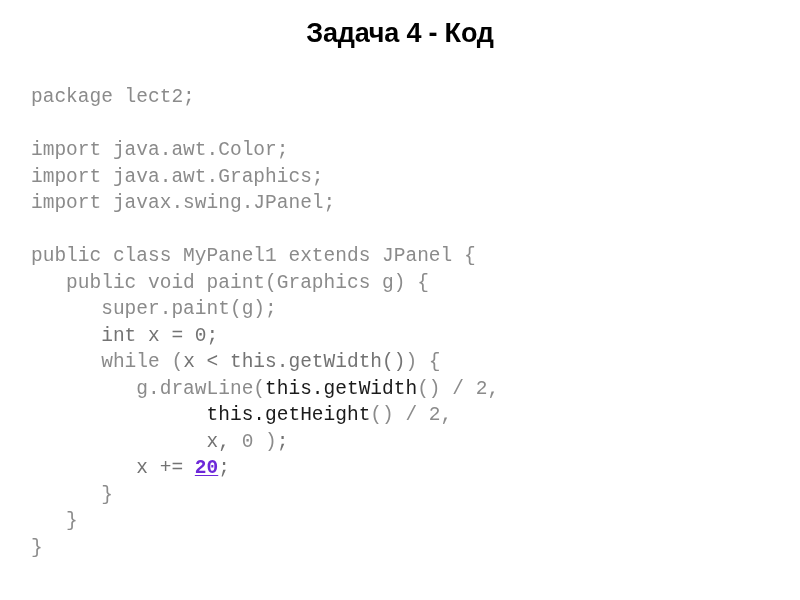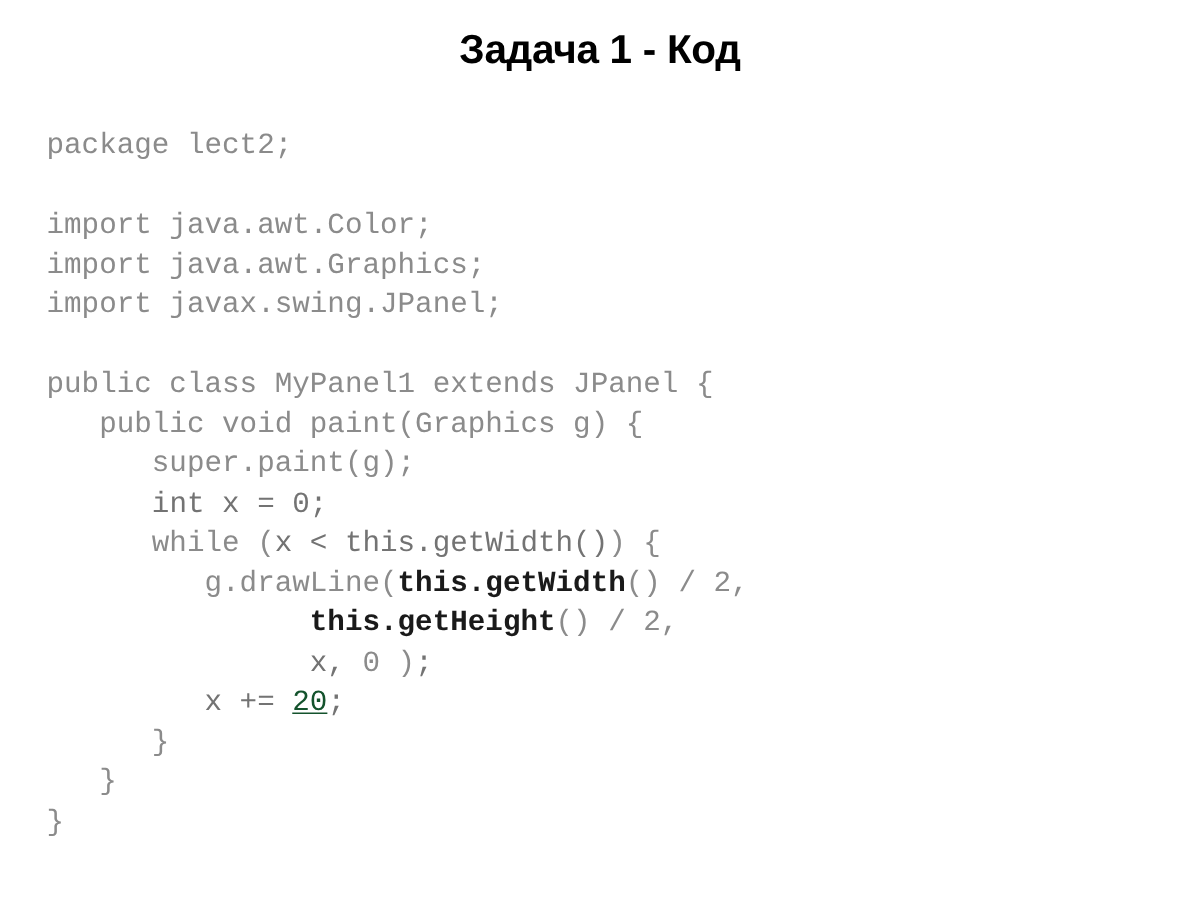--- a/index.html
+++ b/index.html
@@ -62,7 +62,7 @@
 
 <div class="slide">
 
-  <div class="slide-title">Задача 1 - Код</div>
+  <div class="slide-title">Задача 4 - Код</div>
 
   <div class="code-block" id="code-listing"><div class="code-line"><span class="tok-plain">package lect2;</span></div><div class="code-line"><span class="tok-plain">&nbsp;</span></div><div class="code-line"><span class="tok-plain">import java.awt.Color;</span></div><div class="code-line"><span class="tok-plain">import java.awt.Graphics;</span></div><div class="code-line"><span class="tok-plain">import javax.swing.JPanel;</span></div><div class="code-line"><span class="tok-plain">&nbsp;</span></div><div class="code-line"><span class="tok-plain">public class MyPanel1 extends JPanel {</span></div><div class="code-line"><span class="tok-plain">   public void paint(Graphics g) {</span></div><div class="code-line"><span class="tok-plain">      super.paint(g);</span></div><div class="code-line"><span class="tok-plain">      </span><span class="tok-keyword">int x = 0;</span></div><div class="code-line"><span class="tok-plain">      while (</span><span class="tok-keyword">x &lt; this.getWidth()</span><span class="tok-plain">) {</span></div><div class="code-line"><span class="tok-plain">         g.drawLine(</span><span class="tok-bold">this.getWidth</span><span class="tok-plain">() / 2,</span></div><div class="code-line"><span class="tok-plain">               </span><span class="tok-bold">this.getHeight</span><span class="tok-plain">() / 2,</span></div><div class="code-line"><span class="tok-plain">               </span><span class="tok-keyword">x,</span><span class="tok-plain"> 0 )</span><span class="tok-keyword">;</span></div><div class="code-line"><span class="tok-plain">         </span><span class="tok-keyword">x += </span><span class="tok-literal">20</span><span class="tok-keyword">;</span></div><div class="code-line"><span class="tok-plain">      }</span></div><div class="code-line"><span class="tok-plain">   }</span></div><div class="code-line"><span class="tok-plain">}</span></div></div>
 

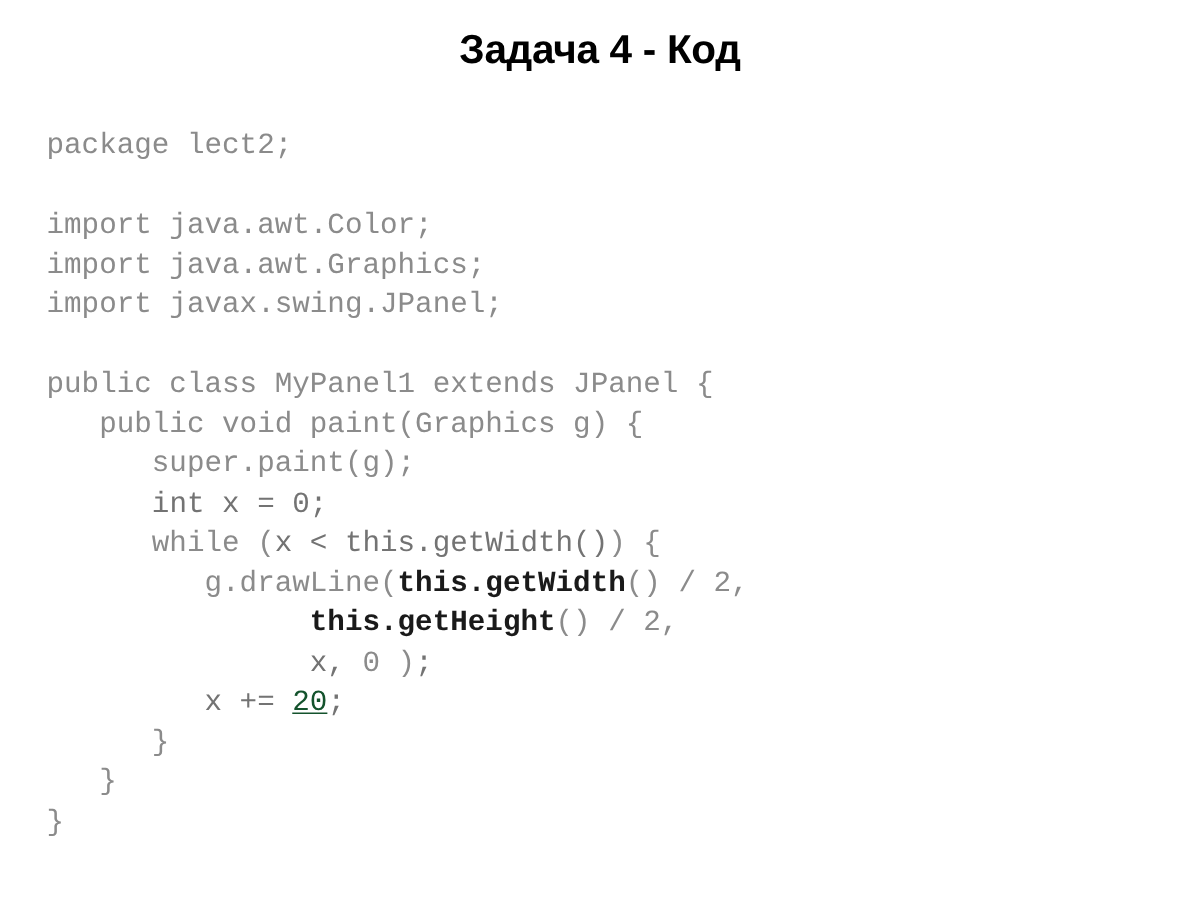--- a/index.html
+++ b/index.html
@@ -49,7 +49,7 @@
   }
   .tok-plain   { color: #8b8b8b; }
   .tok-keyword { color: #737373; text-align: center; }
-  .tok-bold    { color: #1a1a1a; font-weight: bold; text-align: center; }
+  .tok-bold    { color: #1a1a1a; font-weight: normal; text-align: center; }
   .tok-literal {
     color: #14532d;
     font-weight: normal;

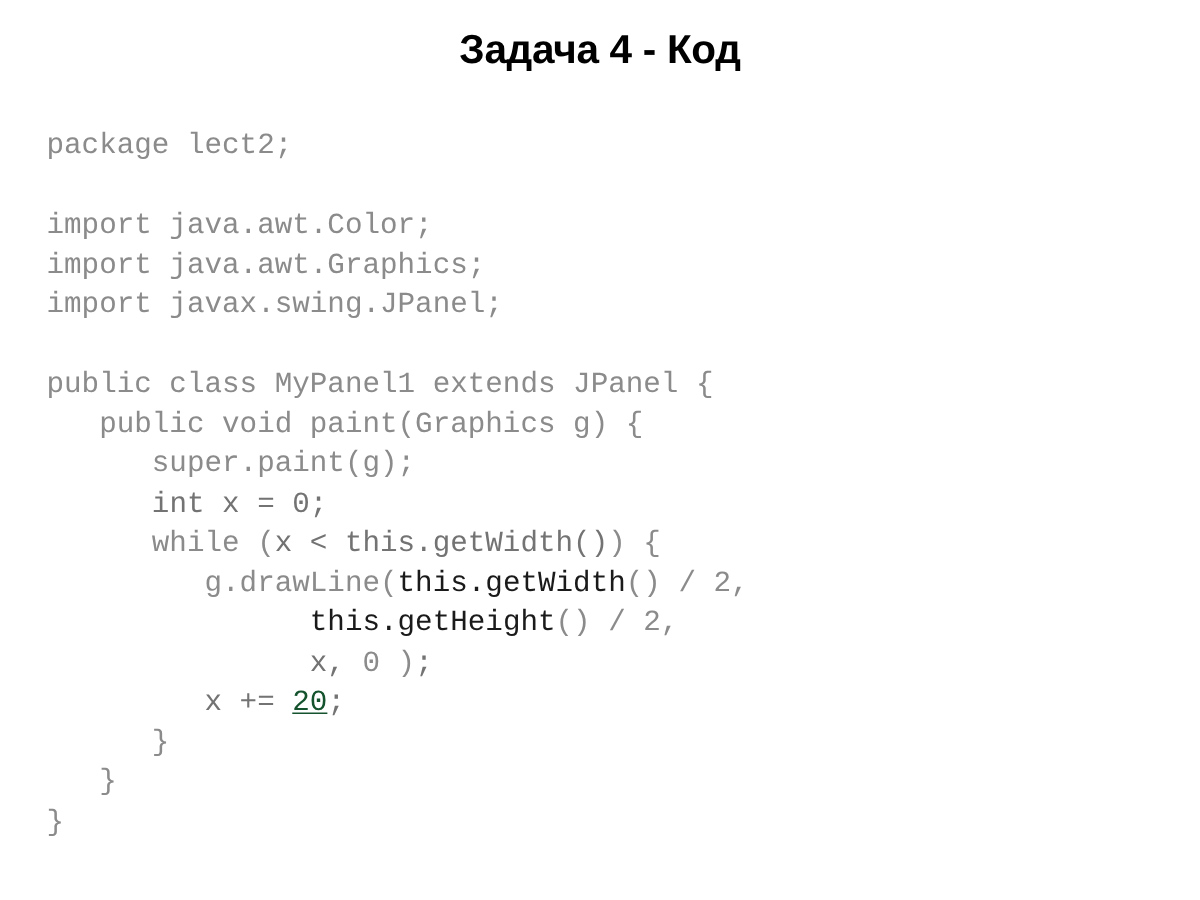--- a/index.html
+++ b/index.html
@@ -51,8 +51,8 @@
   .tok-keyword { color: #737373; text-align: center; }
   .tok-bold    { color: #1a1a1a; font-weight: normal; text-align: center; }
   .tok-literal {
-    color: #14532d;
-    font-weight: normal;
+    color: #6d28d9;
+    font-weight: bold;
     text-decoration: underline;
     text-underline-offset: 2px;
   }

